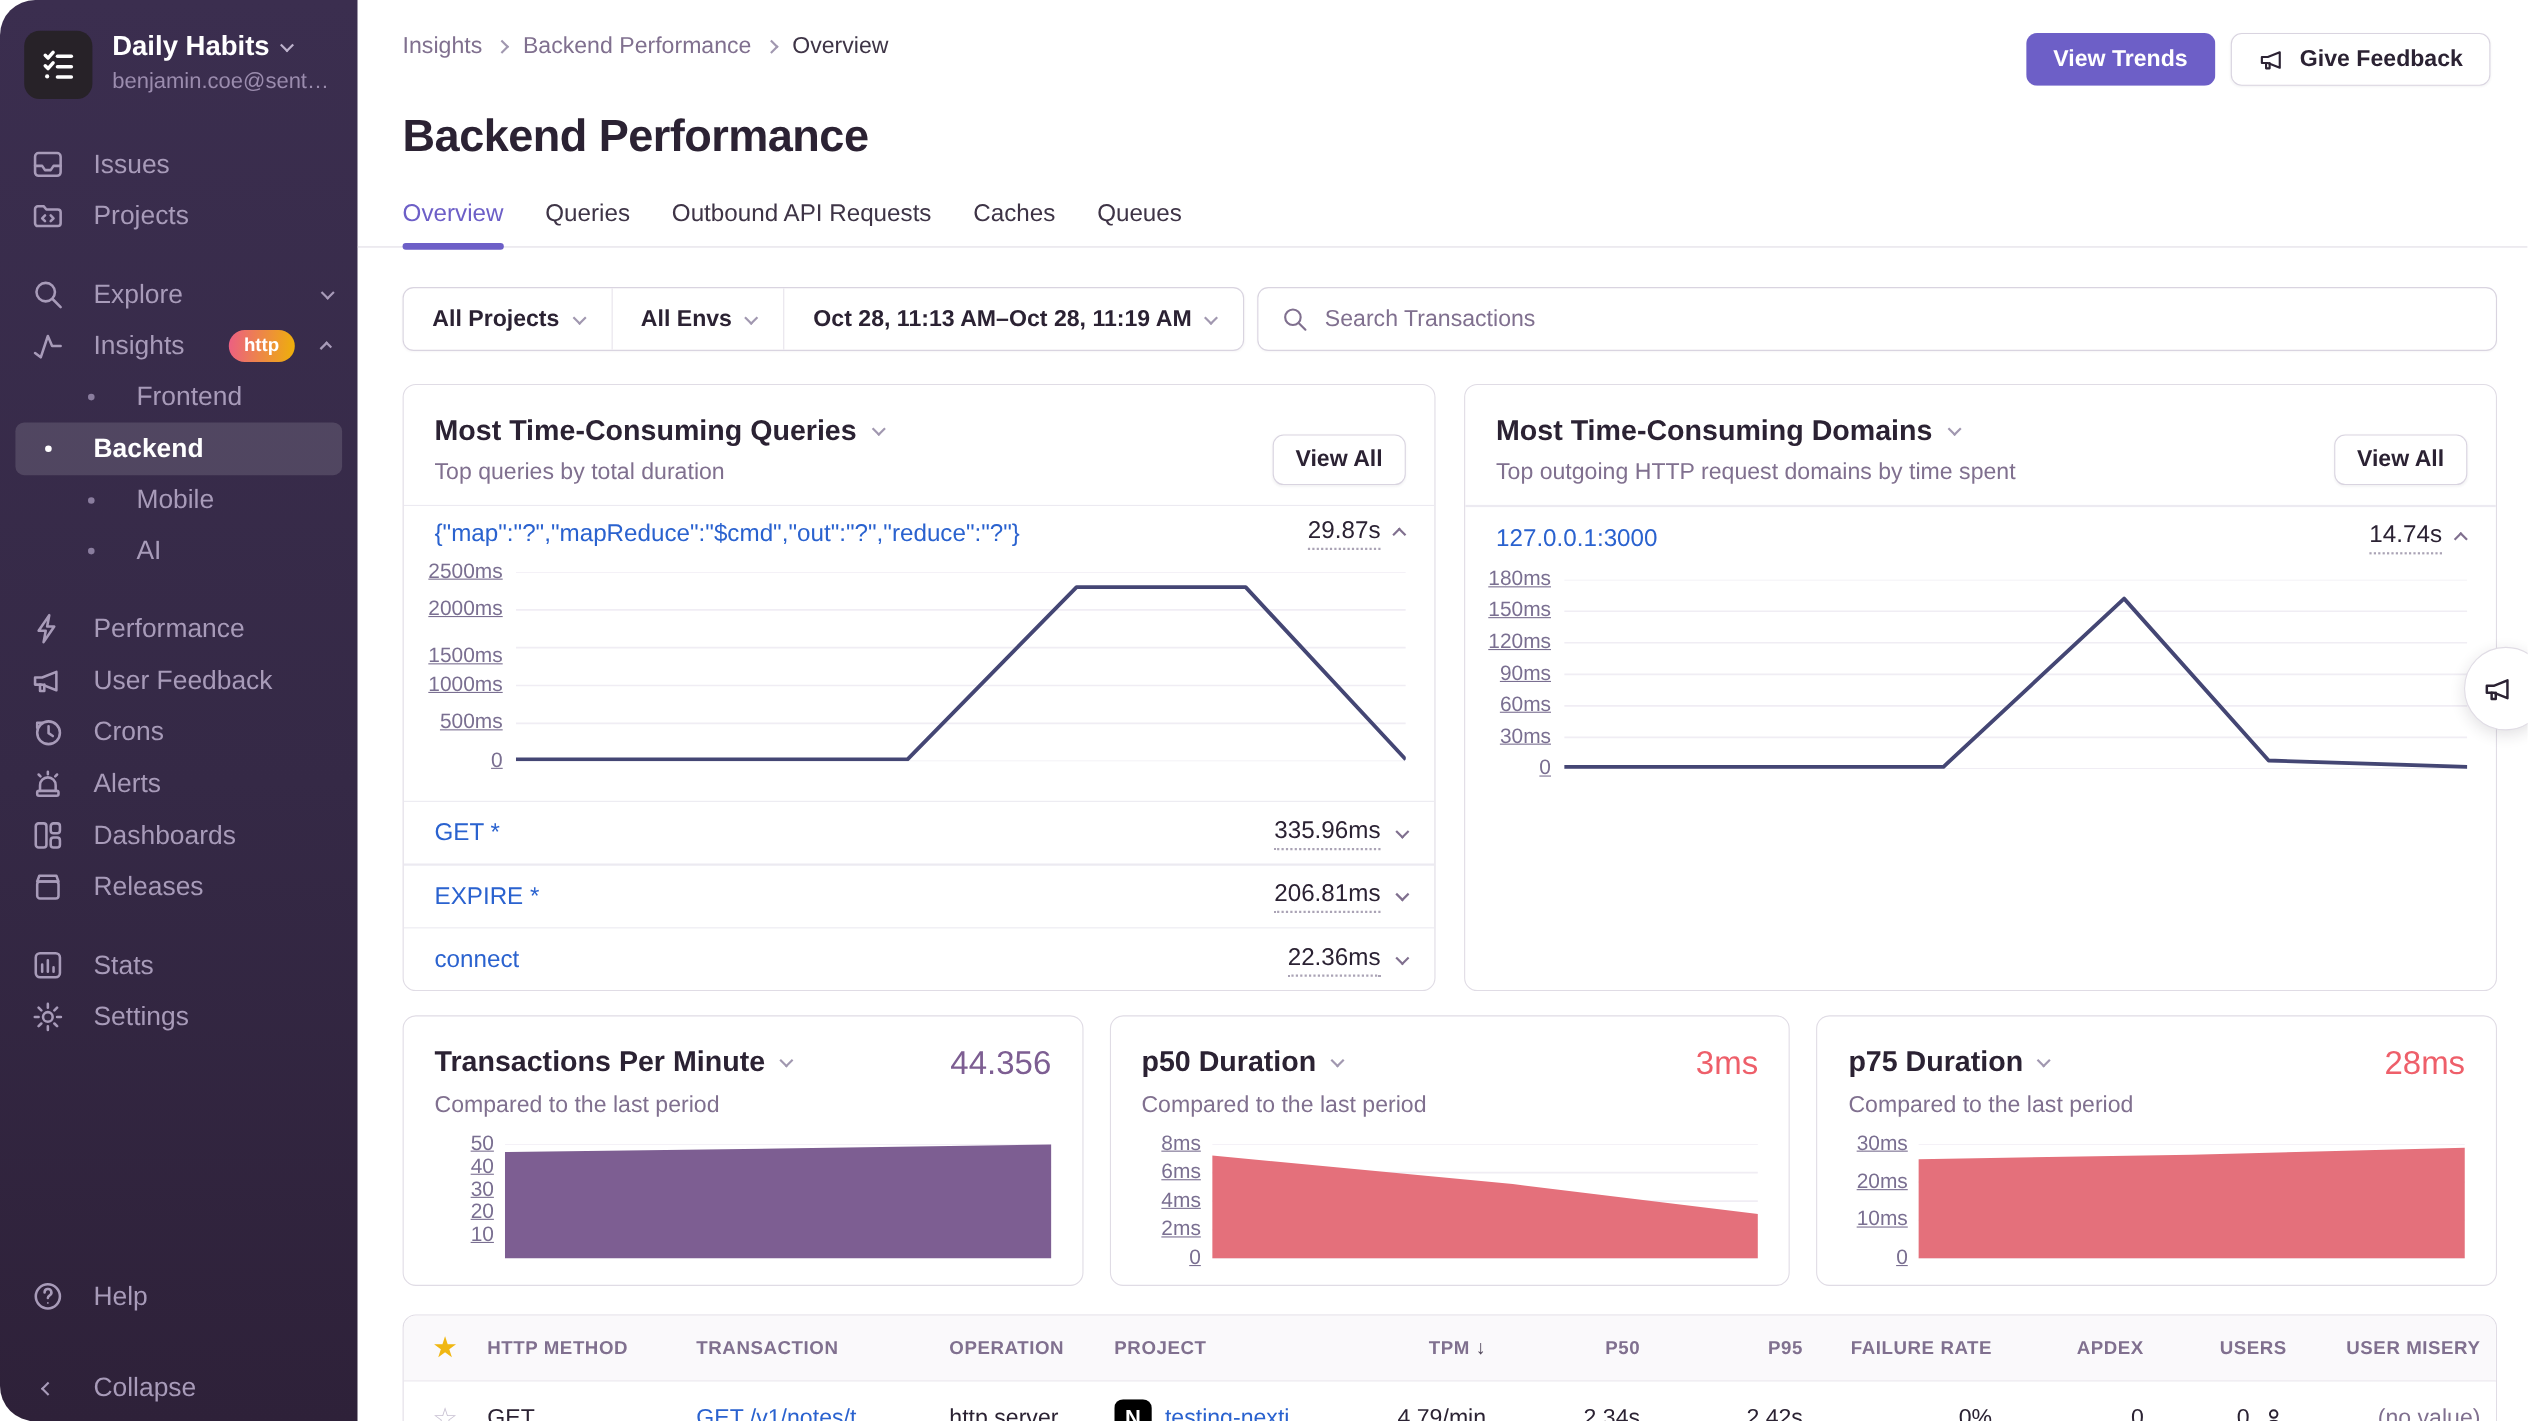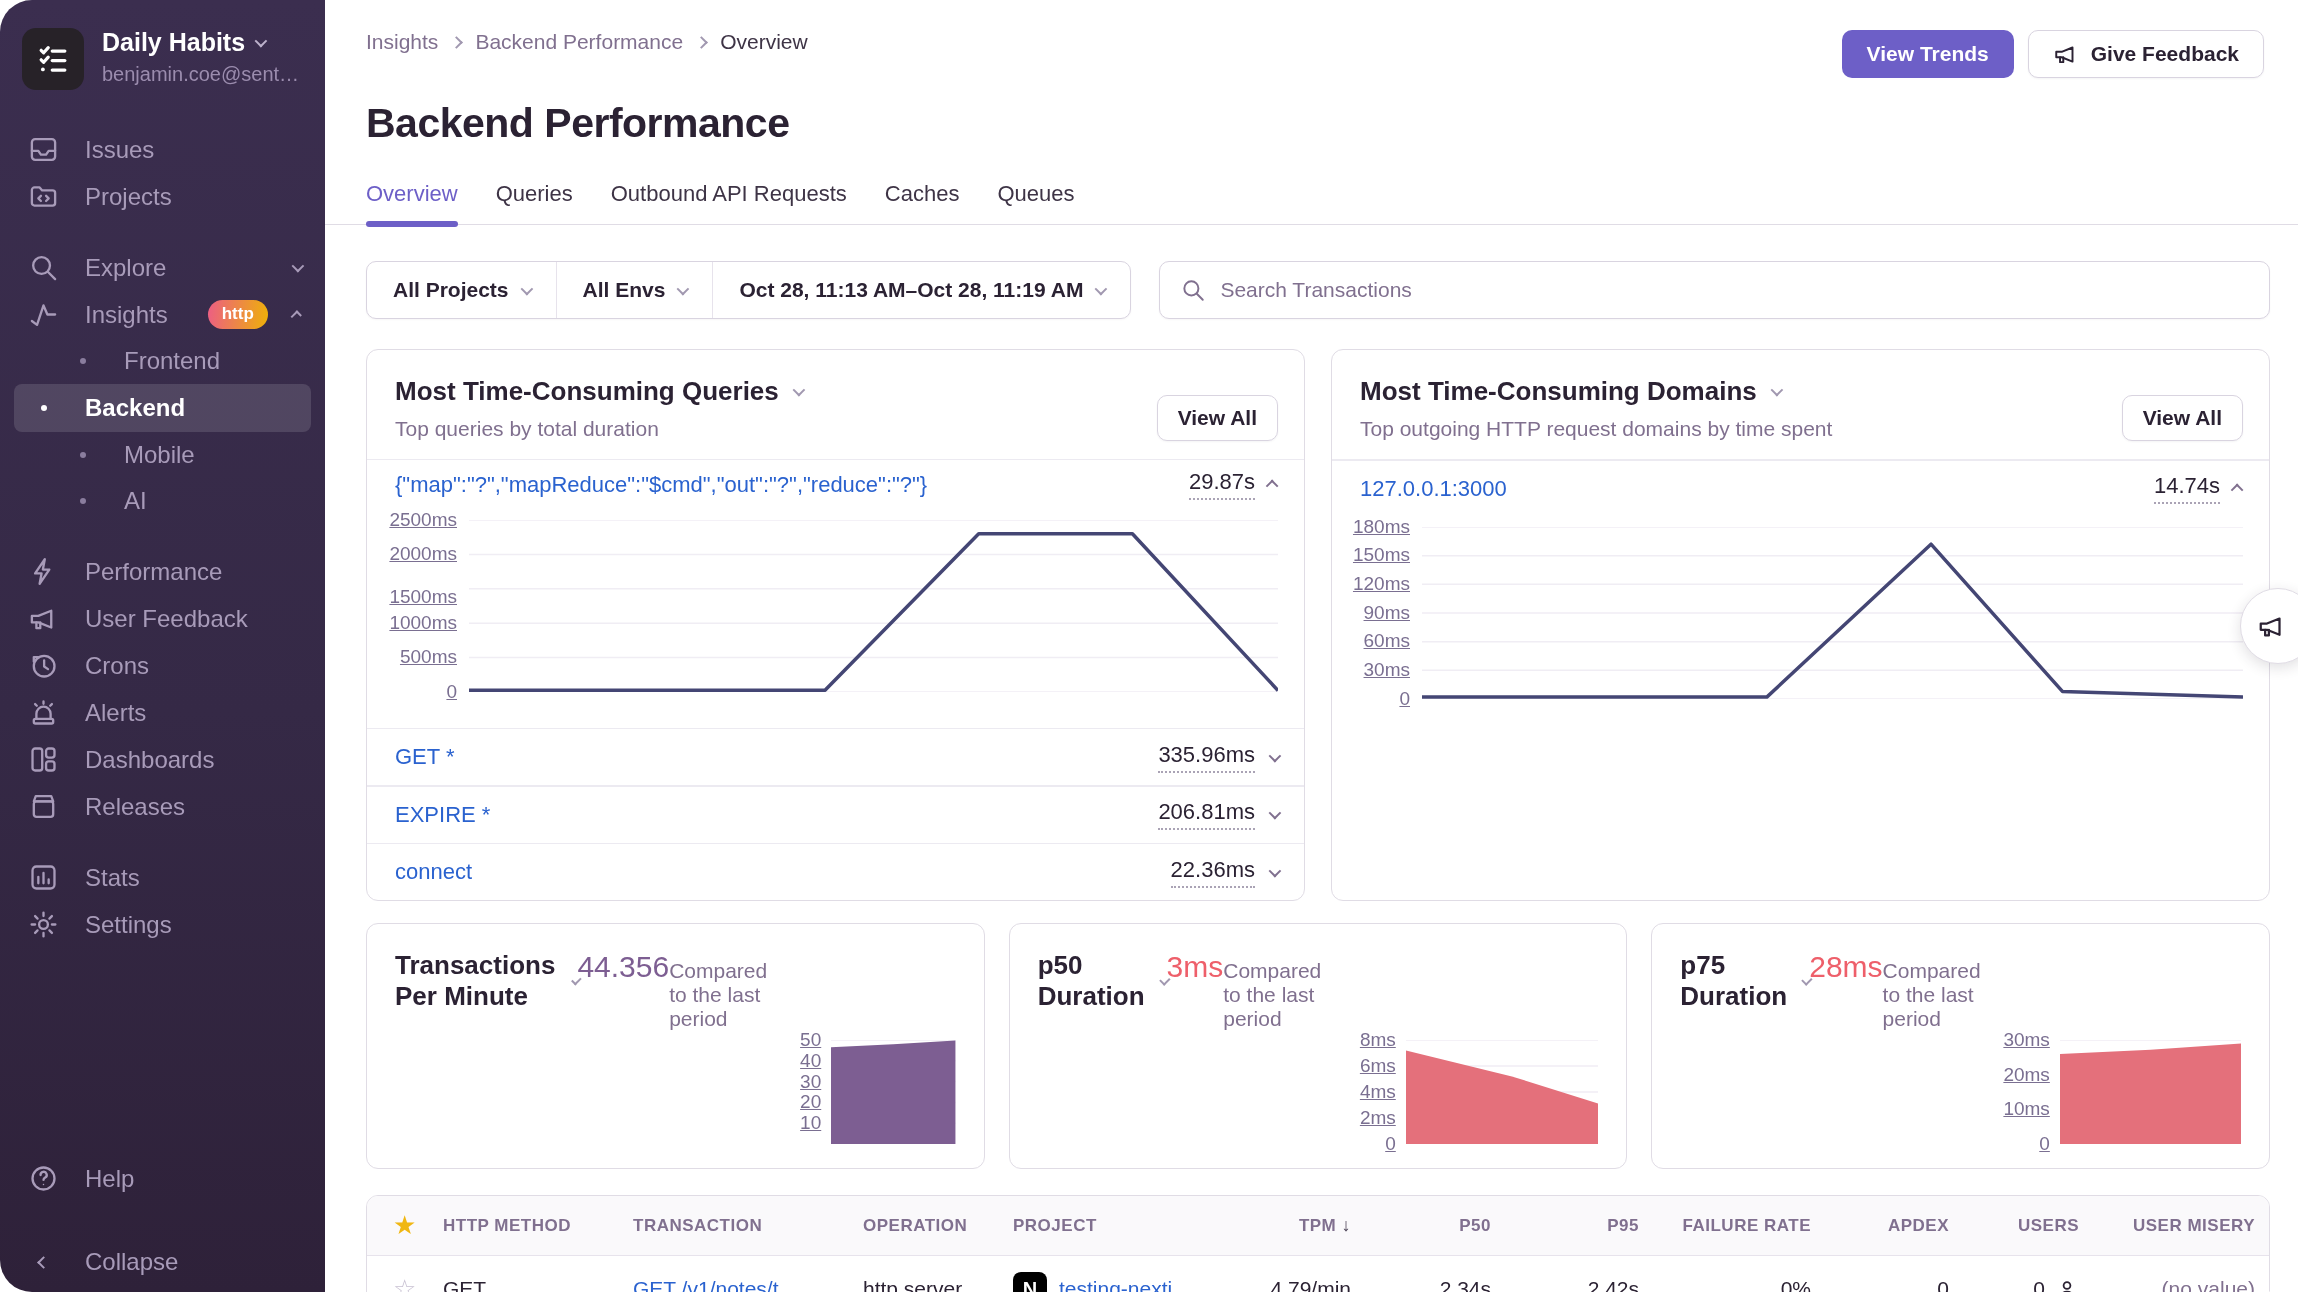--- a/index.html
+++ b/index.html
@@ -54,7 +54,7 @@
   .tab.active:after { content:""; position:absolute; left:0; right:0; bottom:-3px; height:6px; border-radius:3px; background:#6d5fc7; }
 
   .content { padding:36px 28px 0 41px; }
-  .filter-row { display:flex; gap:28px; }
+  .filter-row { display:flex; gap:12px; }
   .seg { display:flex; align-items:stretch; border:1.5px solid #d9d4e0; border-radius:10px; background:#fff; height:58px; overflow:hidden; box-shadow:0 1px 2px rgba(43,34,51,0.04); }
   .seg-item { display:flex; align-items:center; gap:12px; padding:0 26px; font-size:21px; font-weight:bold; color:#2b2233; cursor:pointer; border-right:1.5px solid #e7e3ec; white-space:nowrap; }
   .seg-item:last-child { border-right:none; }

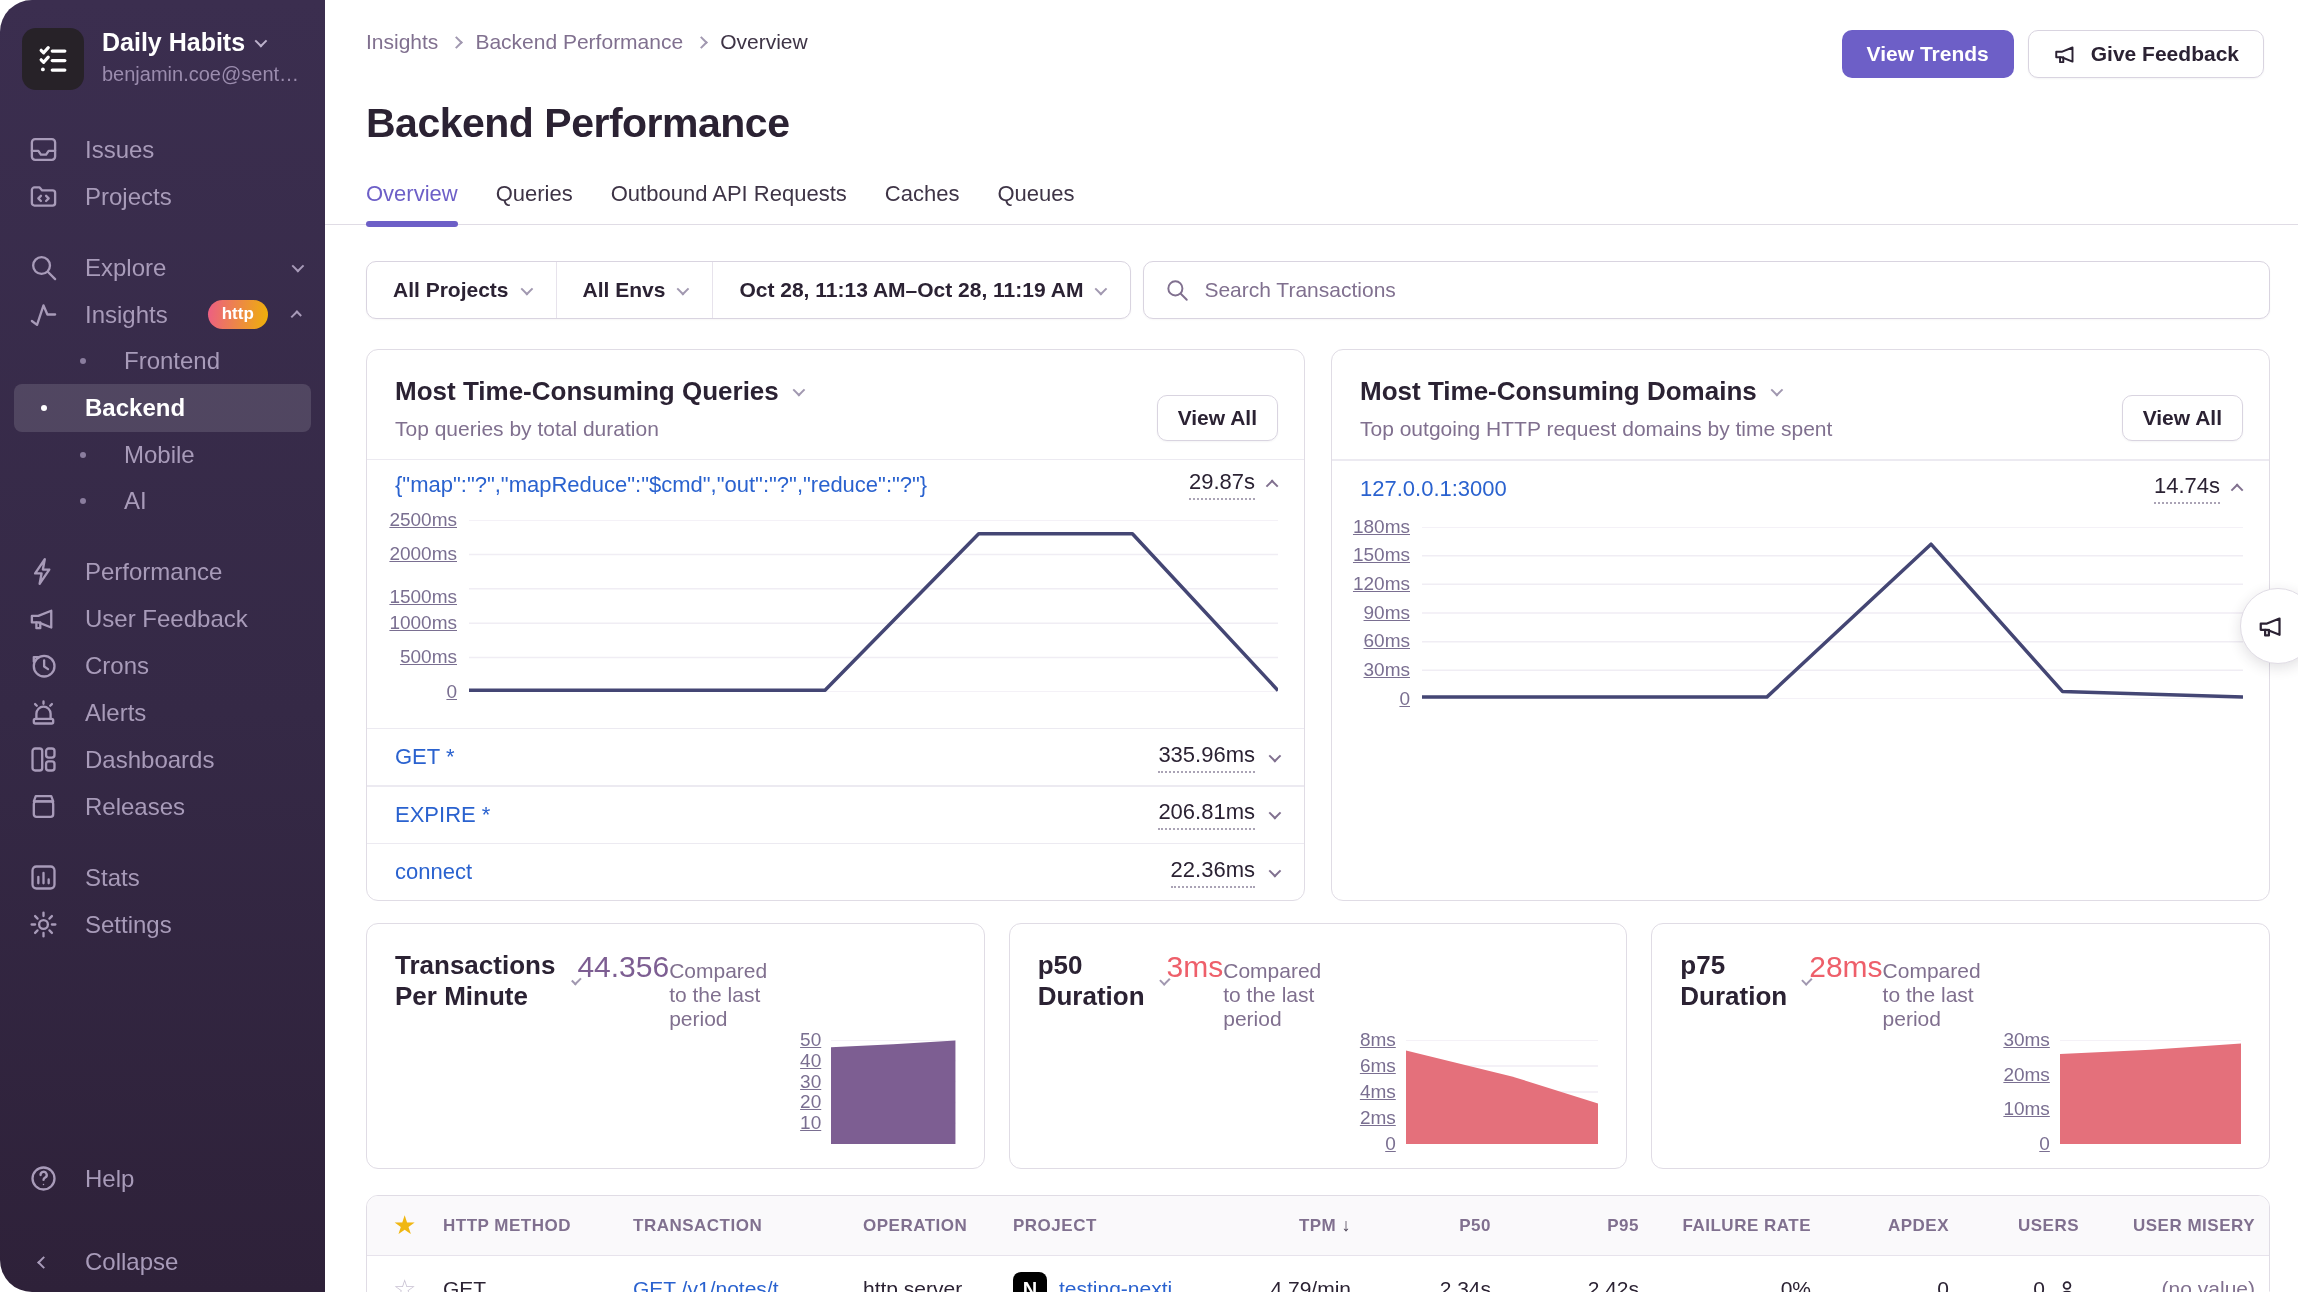--- a/index.html
+++ b/index.html
@@ -88,7 +88,7 @@
 
   
   .cards3 { display:flex; gap:24px; margin-top:22px; }
-  .mcard { height:246px; padding:26px 28px 24px; display:flex; flex-direction:row; }
+  .mcard { height:246px; padding:26px 28px 24px; display:flex; flex-direction:column; }
   .mhead { display:flex; align-items:flex-start; justify-content:space-between; }
   .mtitle { font-size:26px; font-weight:bold; display:flex; align-items:center; gap:13px; color:#2b2233; }
   .mval { font-size:30px; }

